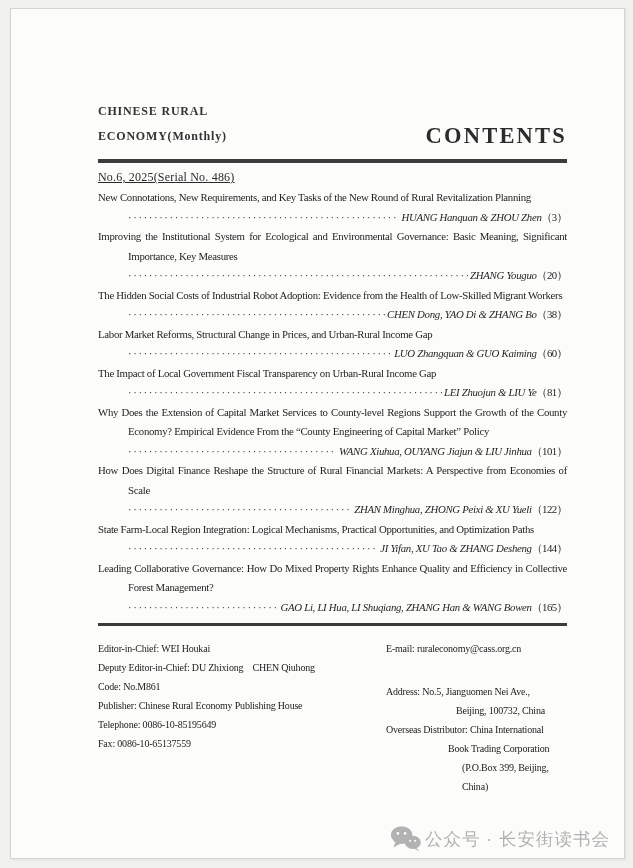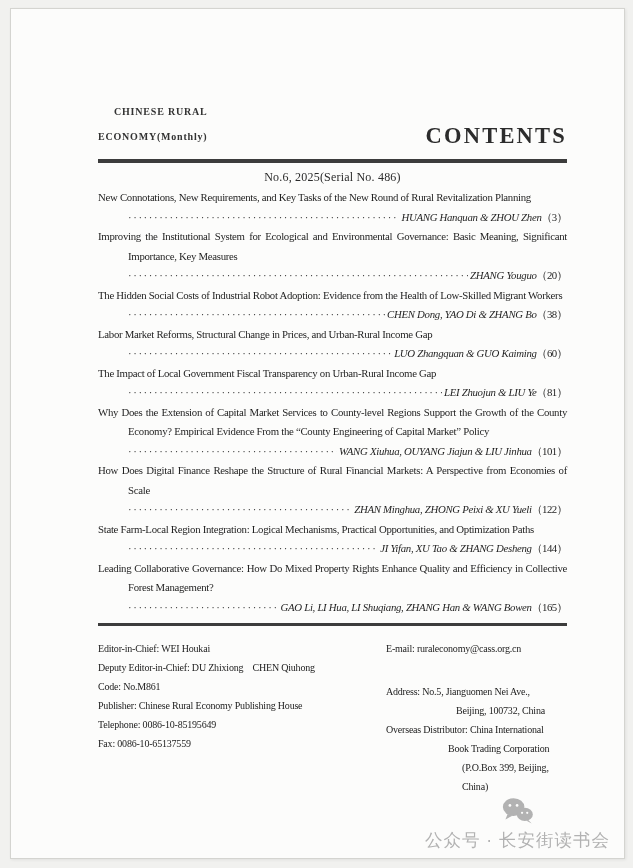--- a/index.html
+++ b/index.html
@@ -30,12 +30,11 @@
     align-items: flex-end;
   }
   .journal-title {
-    font-size: 10px;
+    font-size: 12px;
     font-weight: 600;
     letter-spacing: 0.8px;
     line-height: 25px;
     color: #333;
-    text-align: right;
   }
   .contents-heading {
     font-size: 22.5px;

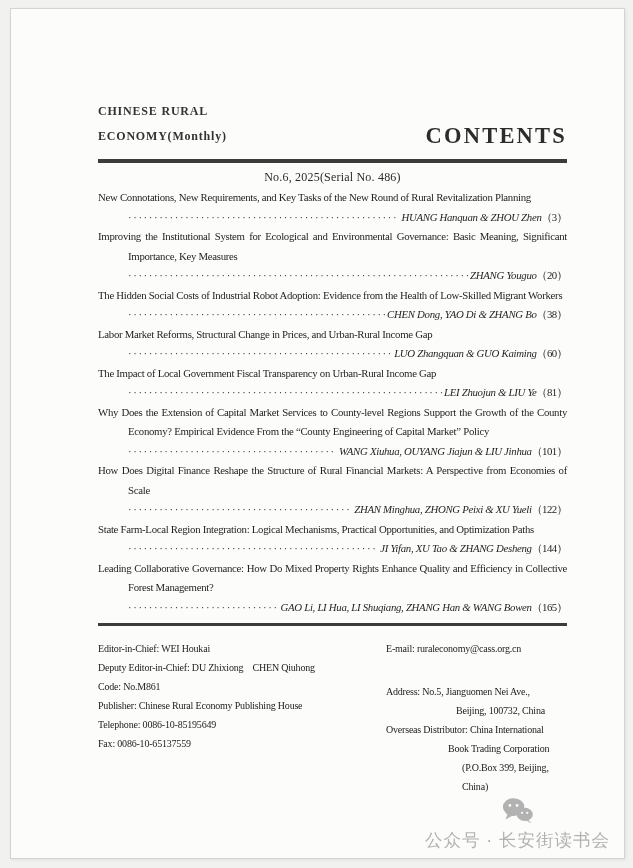--- a/index.html
+++ b/index.html
@@ -51,10 +51,11 @@
   }
   .issue-info {
     margin-top: 7px;
-    text-align: center;
+    text-align: left;
     font-size: 12px;
     letter-spacing: 0.2px;
     color: #2a2a2a;
+    text-decoration: underline;
   }
   
   .toc {

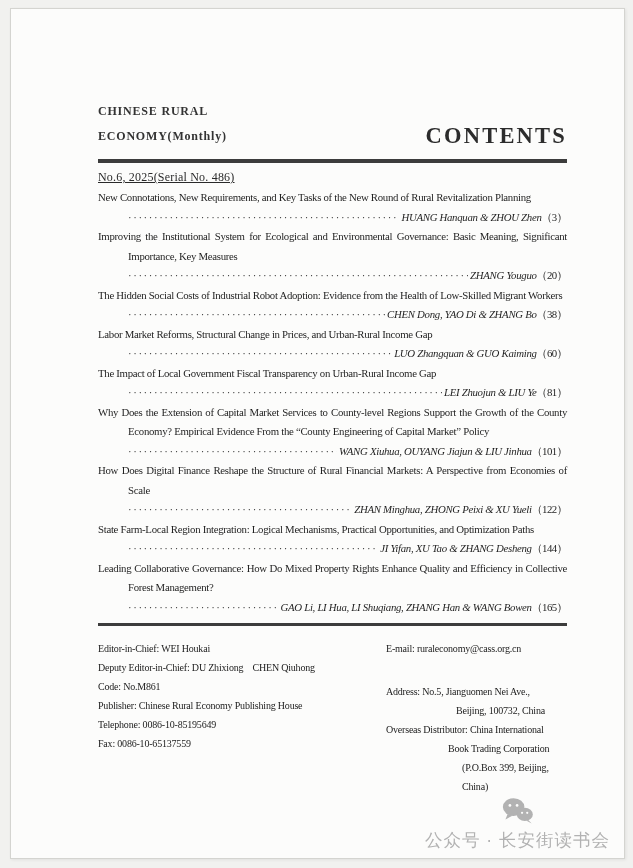--- a/index.html
+++ b/index.html
@@ -124,7 +124,6 @@
     font-size: 17.5px;
     font-family: "Liberation Sans", sans-serif;
     letter-spacing: 1px;
-    flex-direction: column;
   }
   .wechat-icon { display: block; }
 </style>

